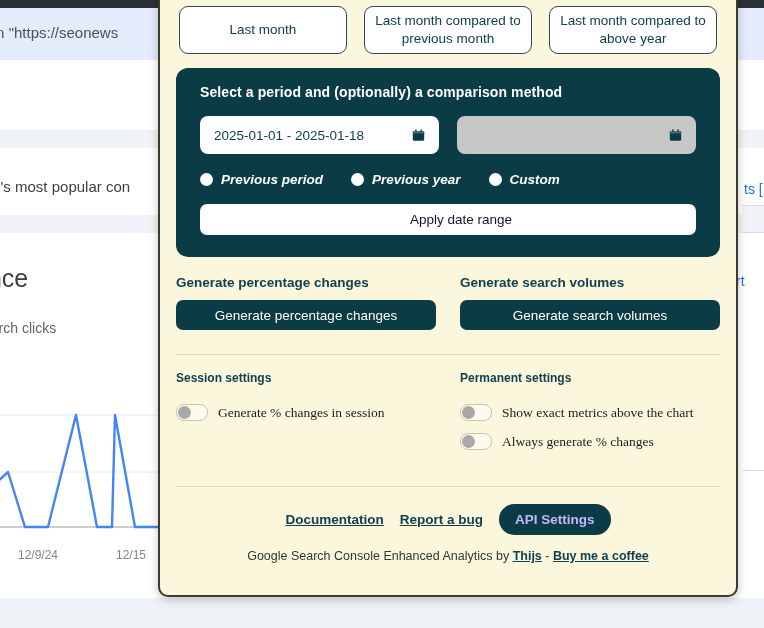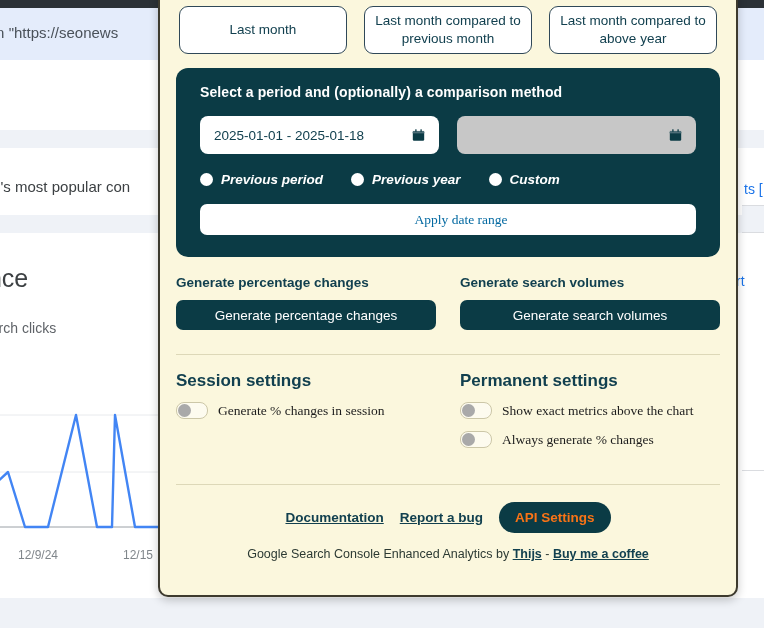--- a/index.html
+++ b/index.html
@@ -147,8 +147,8 @@
     width: 100%; height: 31px;
     background: #ffffff;
     border: none; border-radius: 7px;
-    color: #0369a1; font-size: 13.5px;
-    font-family: Liberation Serif, serif;
+    color: #0f172a; font-size: 13.5px;
+    font-family: Liberation Sans, sans-serif;
     cursor: pointer;
     padding-left: 32px;
   }

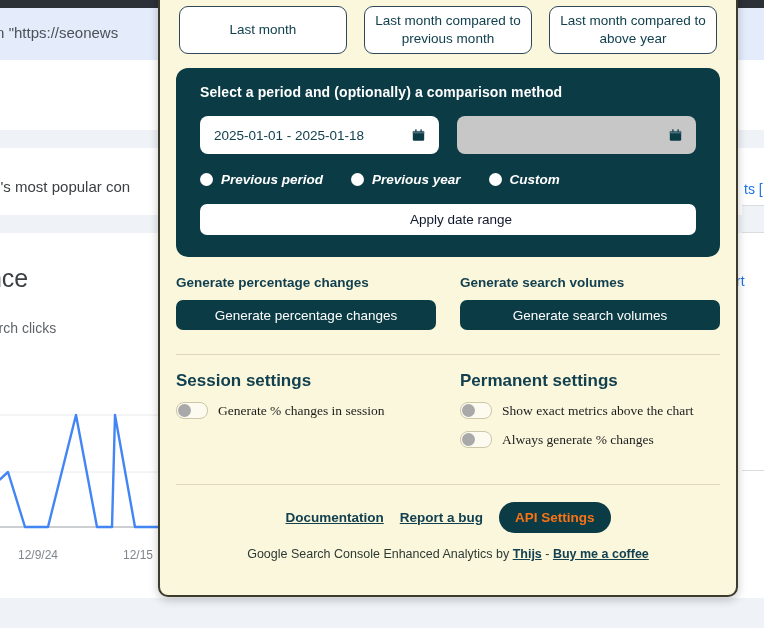--- a/index.html
+++ b/index.html
@@ -175,7 +175,7 @@
   .settings-row { display: flex; gap: 24px; margin-top: 16px; }
   .settings-col { flex: 1; }
   .settings-heading {
-    color: #12404f; font-size: 17px; font-weight: bold; margin-bottom: 11px;
+    color: #12404f; font-size: 12px; font-weight: bold; margin-bottom: 19px;
   }
   .toggle-item { display: flex; align-items: center; margin-bottom: 12px; cursor: pointer; }
   .toggle {

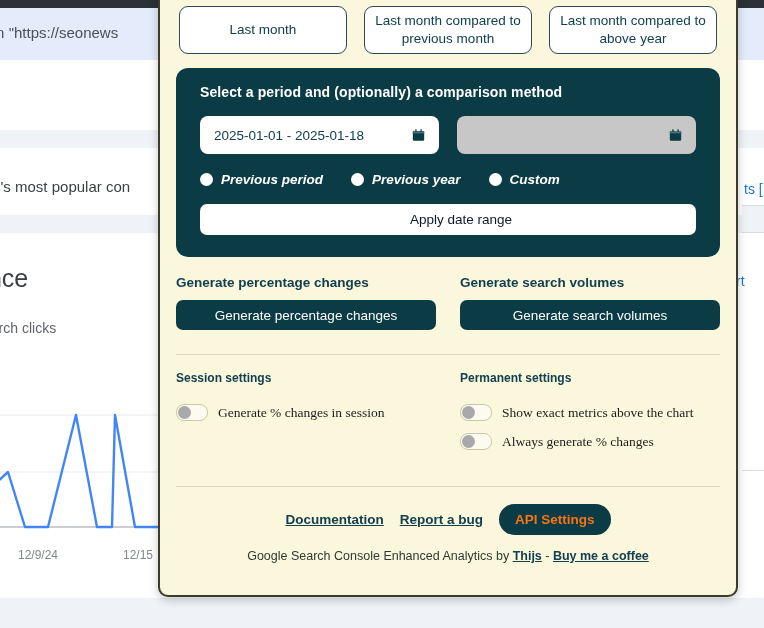--- a/index.html
+++ b/index.html
@@ -200,7 +200,7 @@
     text-decoration: underline; cursor: pointer;
   }
   .api-btn {
-    background: #0b3b45; color: #f97316;
+    background: #0b3b45; color: #c4b5fd;
     border: none; border-radius: 16px;
     padding: 8px 16px; font-size: 13.5px; font-weight: bold;
     font-family: "Liberation Sans", sans-serif;

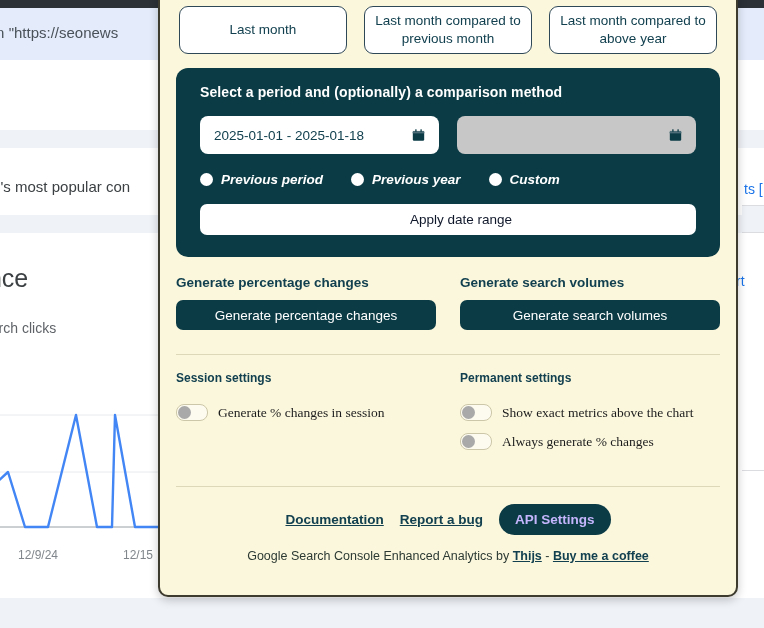--- a/index.html
+++ b/index.html
@@ -50,7 +50,7 @@
     position: absolute; font-size: 12px; color: #80868b; white-space: nowrap;
   }
   .bg-xlabel-1 { left: 18px; top: 548px; }
-  .bg-xlabel-2 { left: 123px; top: 548px; }
+  .bg-xlabel-2 { left: 116px; top: 548px; }
   .bg-footer-strip {
     position: absolute; left: 0; top: 598px; width: 764px; height: 30px;
     background: #eff2f7;

